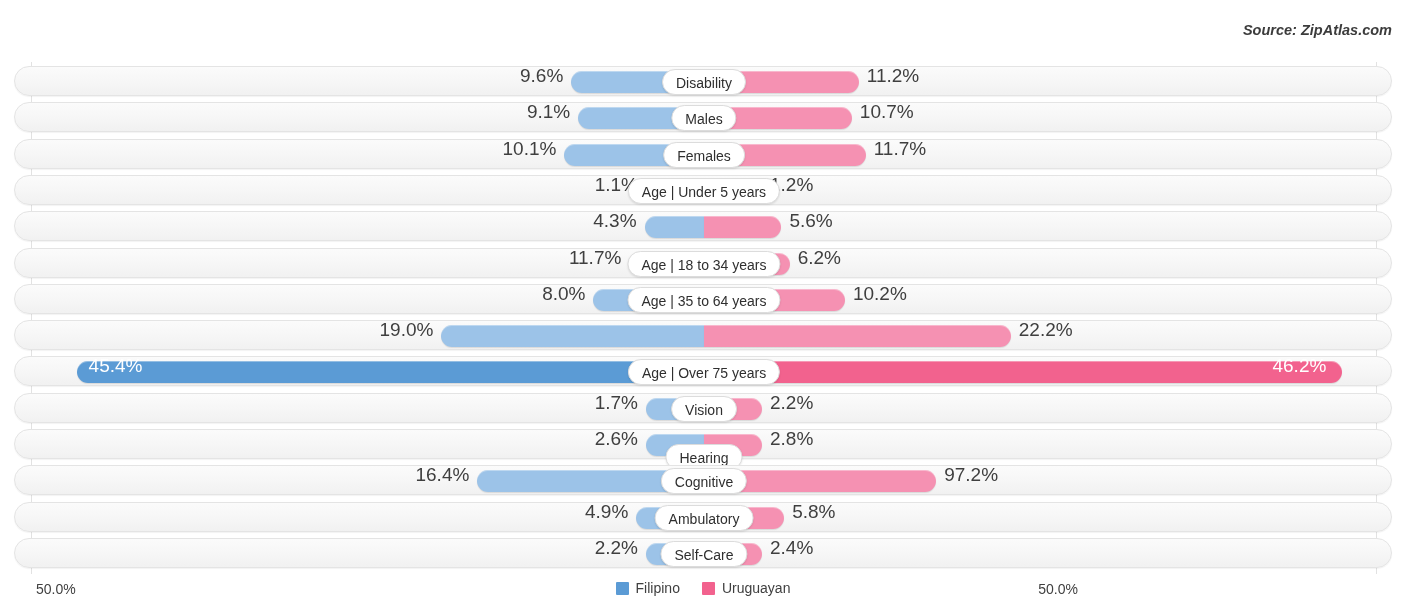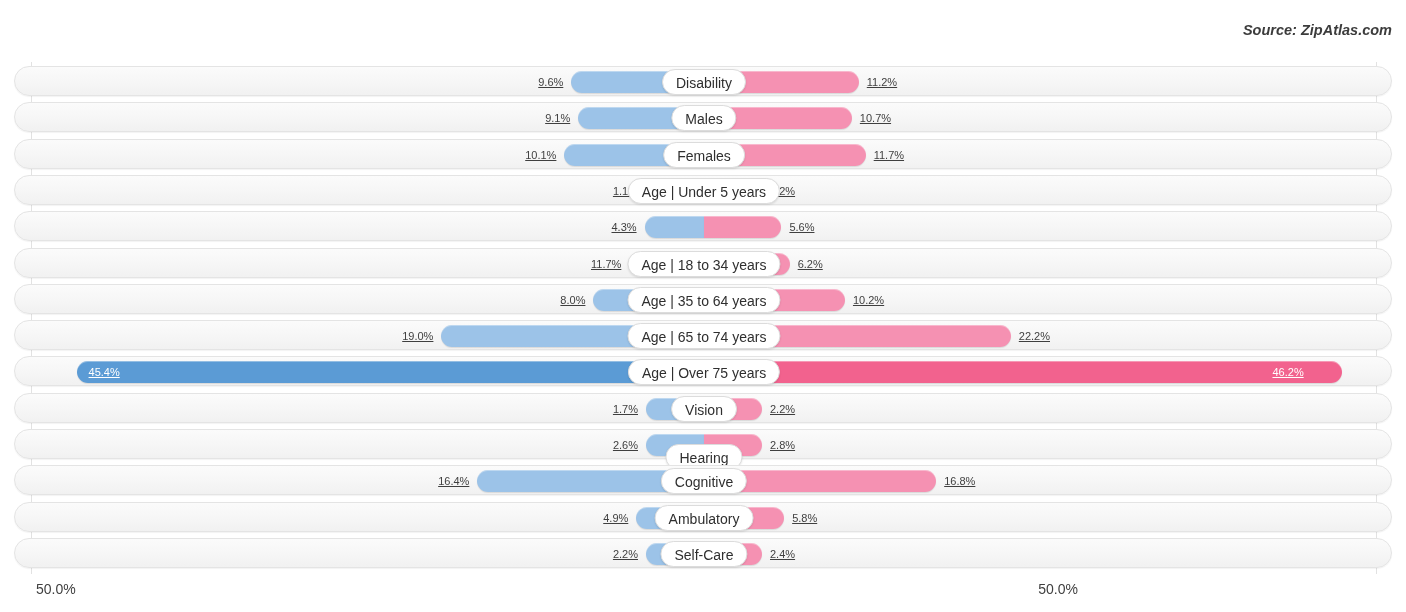--- a/index.html
+++ b/index.html
@@ -90,12 +90,11 @@
 
   .val {
     position: absolute;
-    top: 7px;
-    font-size: 11px;
+    top: 1px;
+    font-size: 19px;
     color: #3f3f3f;
     white-space: nowrap;
     line-height: 16px;
-    text-decoration: underline;
   }
   .val.inside {
     color: #ffffff;

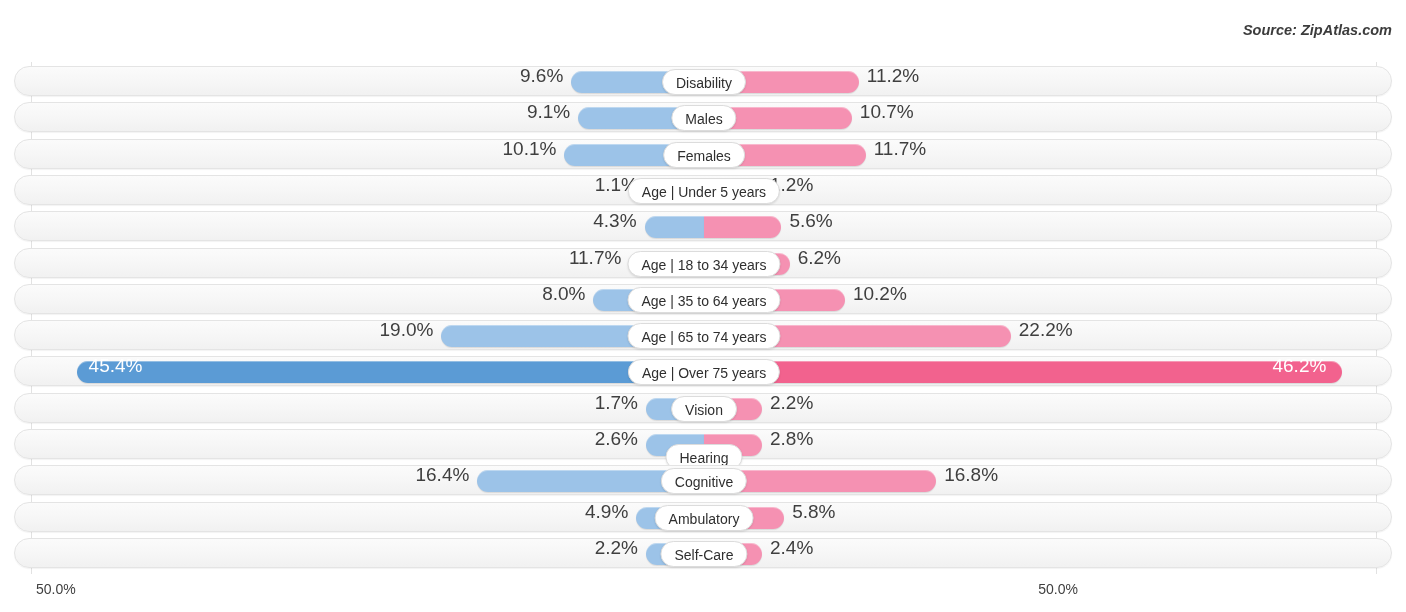--- a/index.html
+++ b/index.html
@@ -226,7 +226,6 @@
         <div class="bar right" style="left: 689px; width: 306.804px; background-color: rgb(245, 145, 178);"></div>
         <div class="val vleft" style="left: 316.42px; width: 102px;">19.0%</div>
         <div class="val vright" style="left: 1003.8px;">22.2%</div>
-        <div class="pill" style="left: 689px;">Age | 65 to 74 years</div>
       </div>
       <div class="row" style="top: 294.4px;">
         <div class="bar left" style="left: 61.572px; width: 627.428px; background: linear-gradient(rgb(91, 155, 213) 0%, rgb(91, 155, 213) 70%, rgb(91, 155, 213) 100%) rgb(91, 155, 213);"></div>

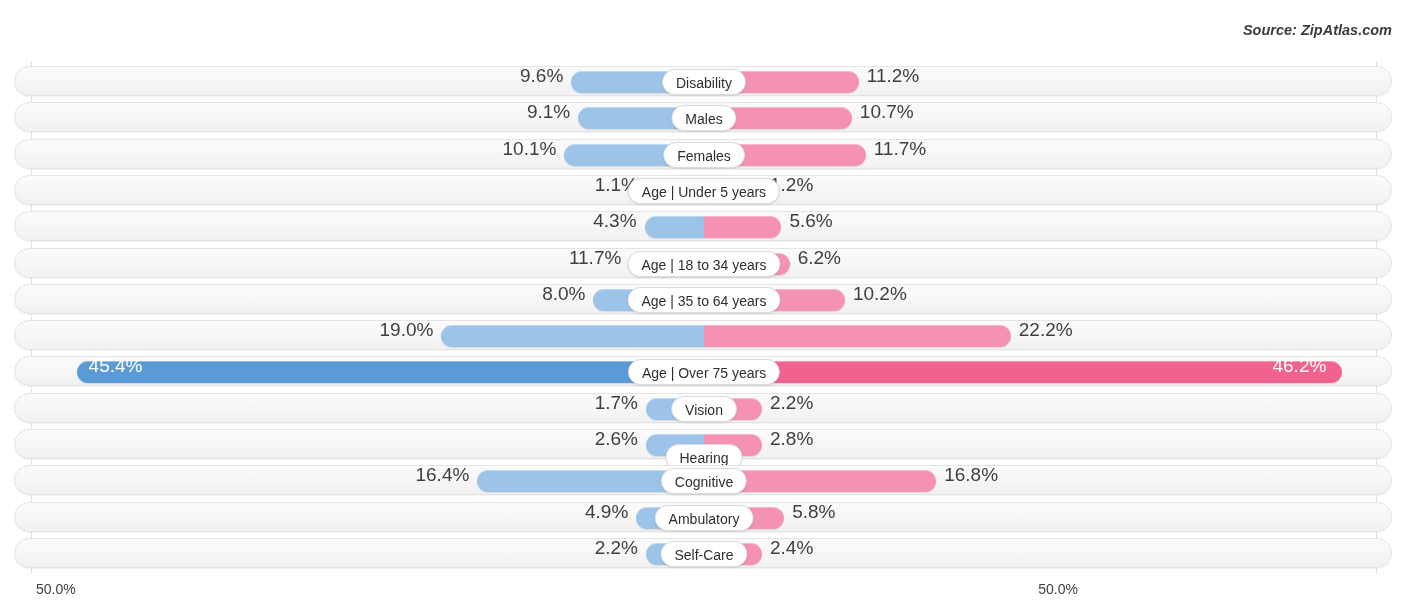--- a/index.html
+++ b/index.html
@@ -252,7 +252,7 @@
         <div class="bar left" style="left: 462.352px; width: 226.648px; background: linear-gradient(rgb(156, 195, 232) 0%, rgb(156, 195, 232) 70%, rgb(156, 195, 232) 100%) rgb(156, 195, 232);"></div>
         <div class="bar right" style="left: 689px; width: 232.176px; background-color: rgb(245, 145, 178);"></div>
         <div class="val vleft" style="left: 352.352px; width: 102px;">16.4%</div>
-        <div class="val vright" style="left: 929.176px;">16.8%</div>
+        <div class="val vright" style="left: 929.176px;">97.2%</div>
         <div class="pill" style="left: 689px;">Cognitive</div>
       </div>
       <div class="row" style="top: 439.6px;">

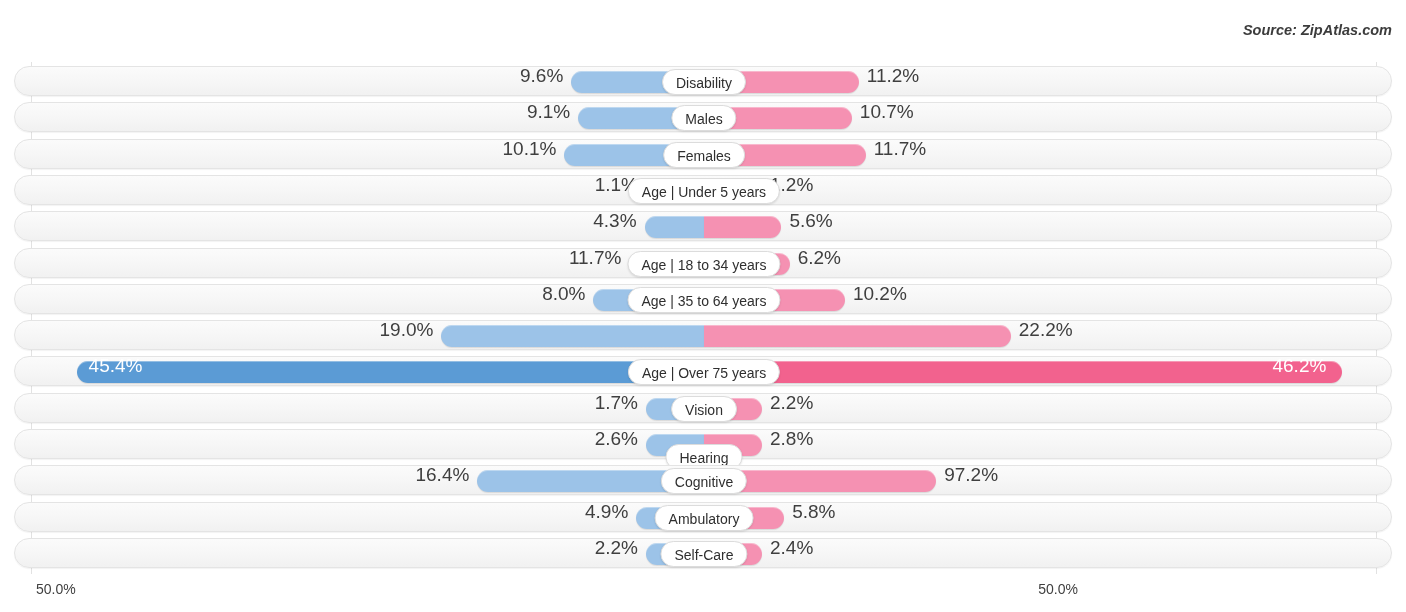--- a/index.html
+++ b/index.html
@@ -275,6 +275,7 @@
 <div id="footer">
   <div class="axis-label" id="axis-left">50.0%</div>
   <div class="axis-label" id="axis-right">50.0%</div>
+  <div id="legend"><span class="legend-item"><span class="swatch" style="background-color: rgb(91, 155, 213);"></span><span>Filipino</span></span><span class="legend-item"><span class="swatch" style="background-color: rgb(242, 98, 142);"></span><span>Uruguayan</span></span></div>
 </div>
 
 </body></html>

